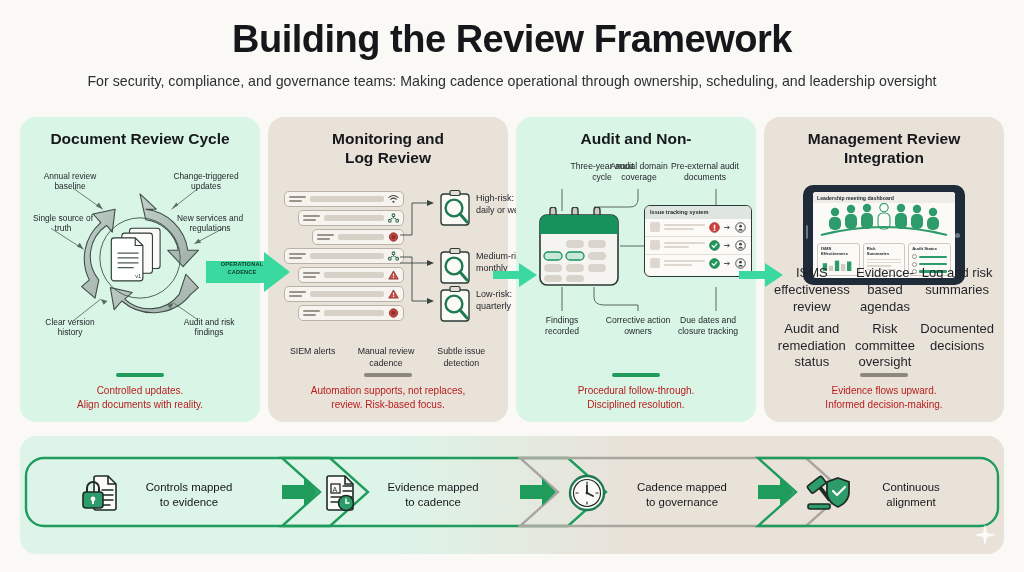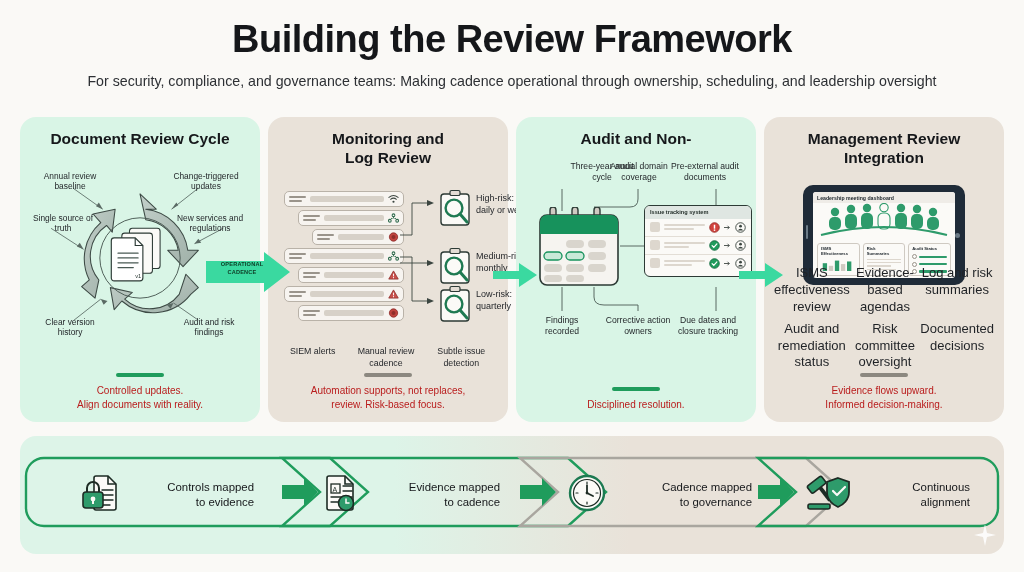--- a/index.html
+++ b/index.html
@@ -477,6 +477,7 @@
       </div>
       <div class="p-divider"></div>
       <div class="p-footer">
+        <div>Procedural follow-through.</div>
         <div>Disciplined resolution.</div>
       </div>
     </div>

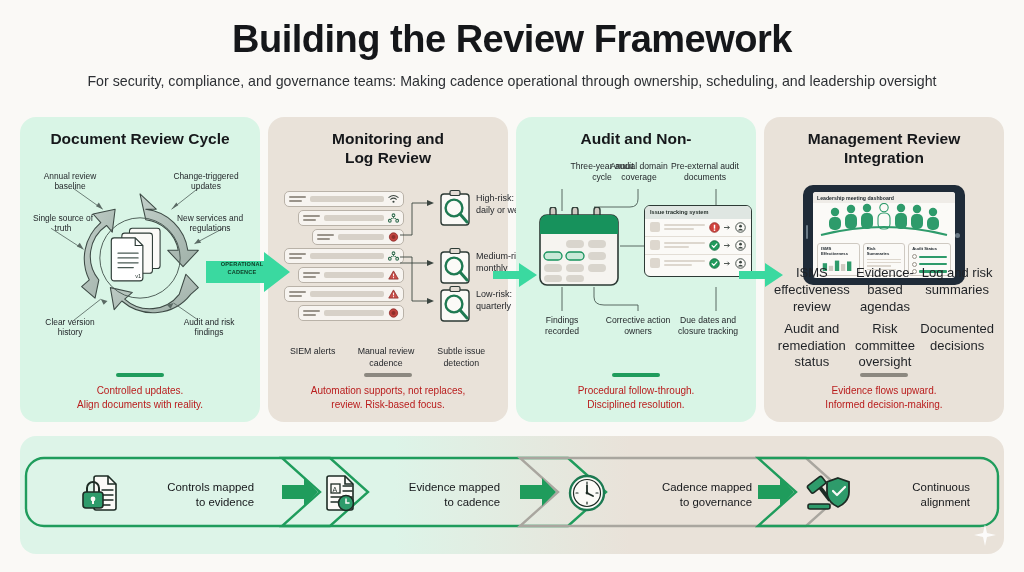--- a/index.html
+++ b/index.html
@@ -111,7 +111,7 @@
   .strip-inner{position:relative;width:100%;height:100%;}
   .chev-label{
     position:absolute;font-size:11.4px;line-height:1.32;
-    color:#15171a;text-align:right;
+    color:#15171a;text-align:center;
   }
   .strip-cap{
     position:absolute;left:0;bottom:11px;width:100%;

